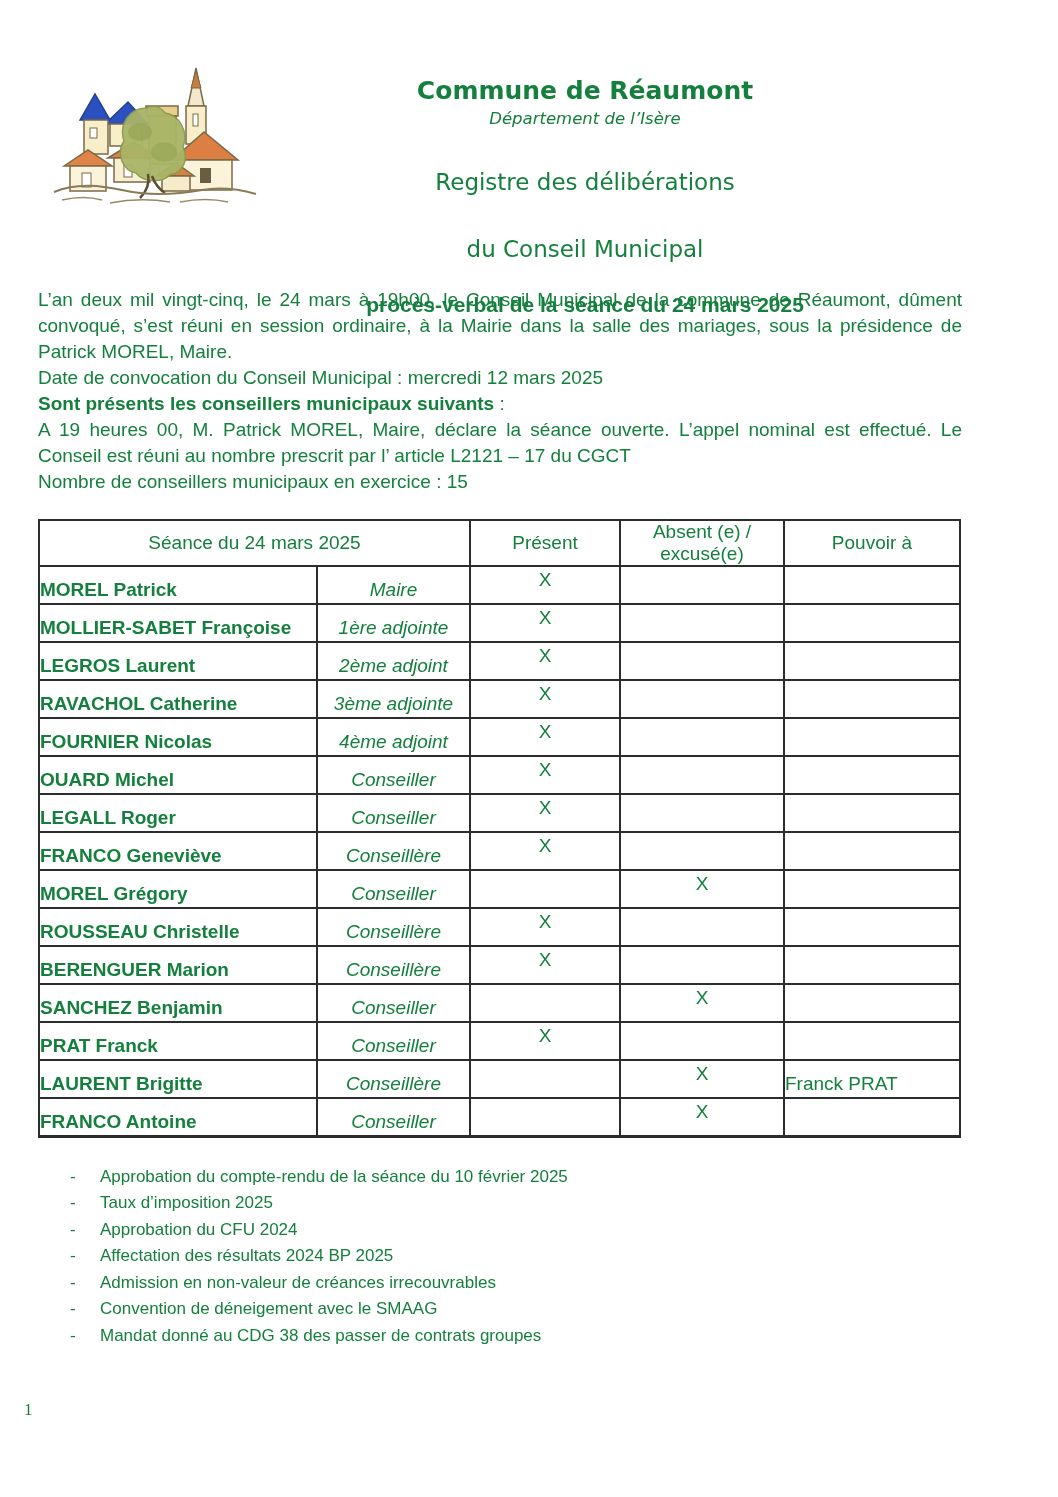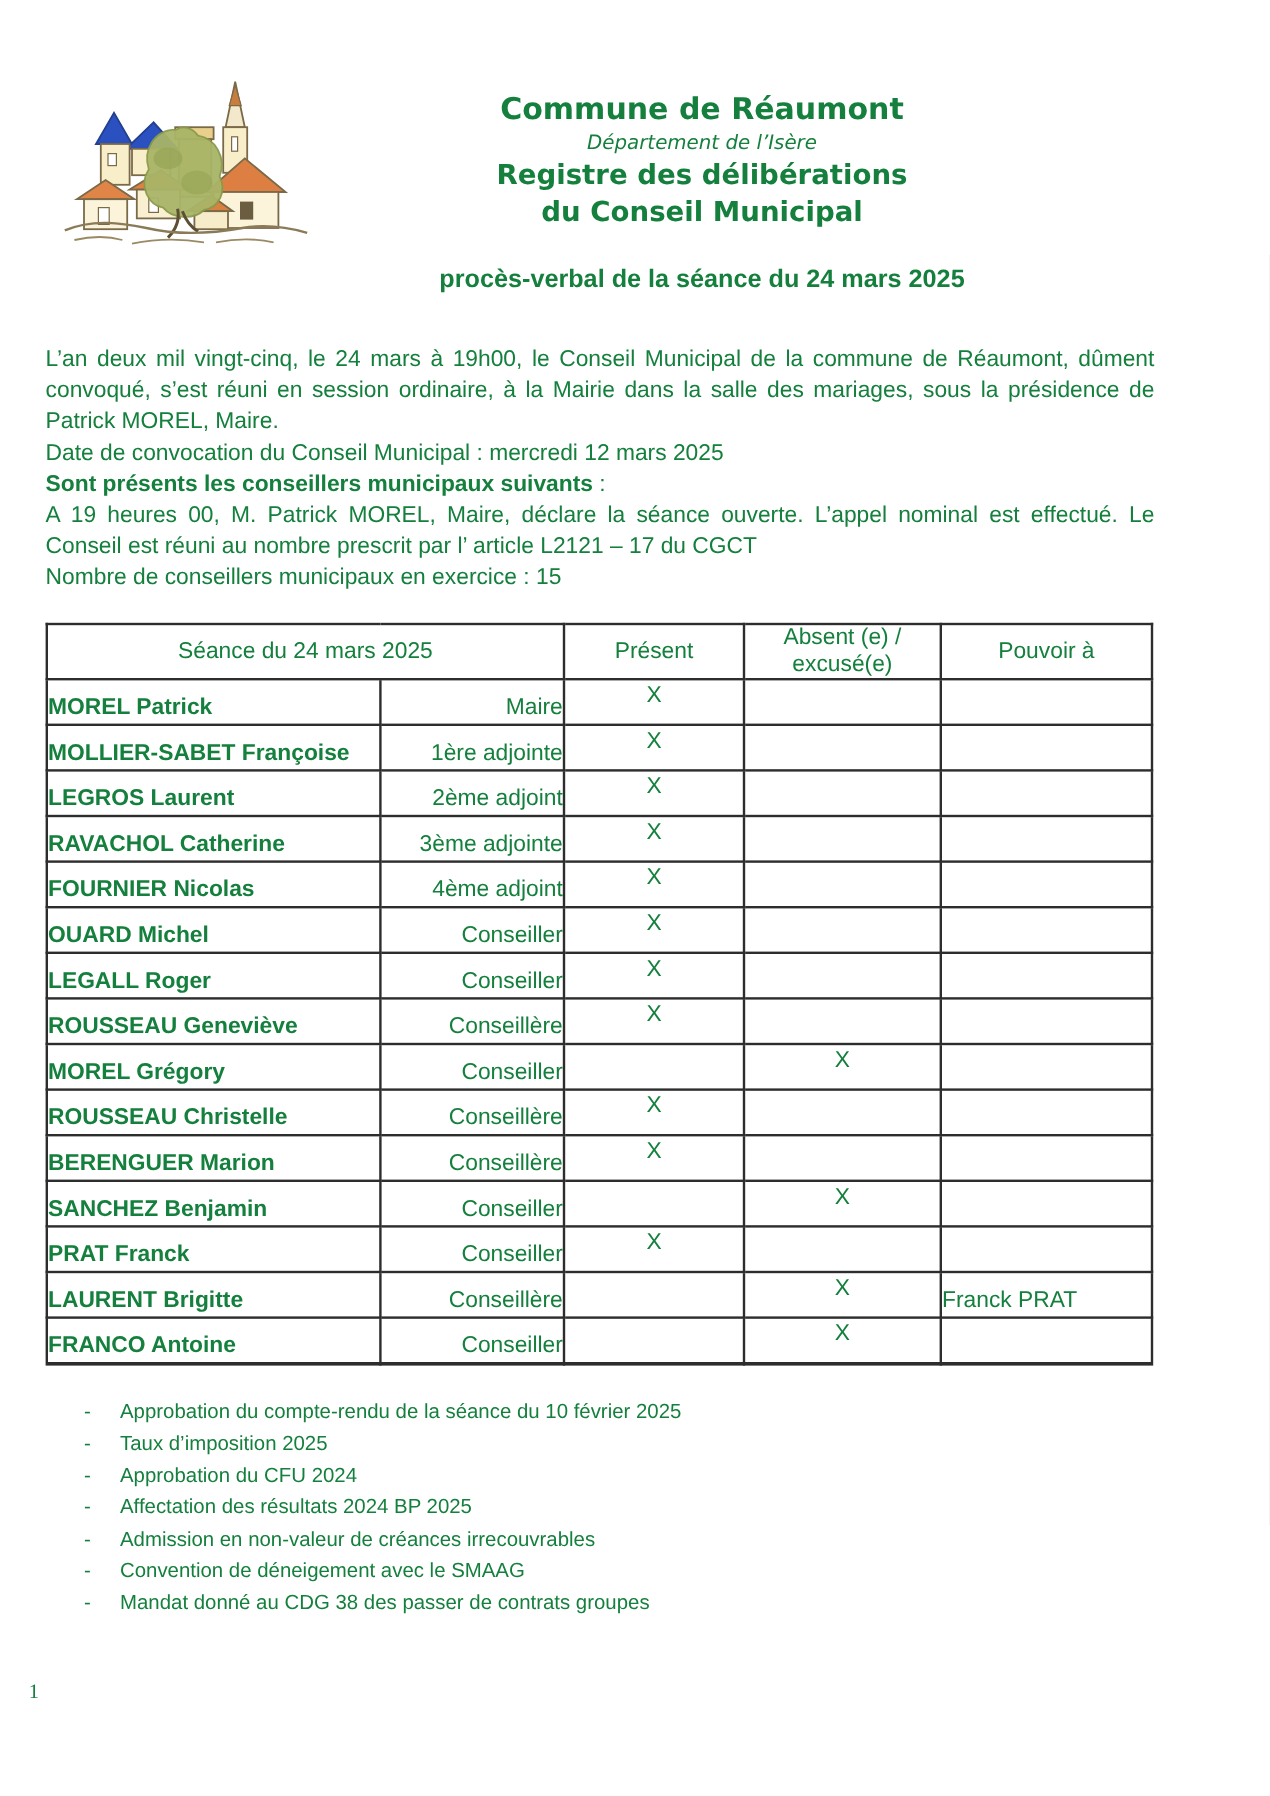--- a/index.html
+++ b/index.html
@@ -44,9 +44,10 @@
   }
   .registre-line {
     font-family: "DejaVu Sans", sans-serif;
-    font-weight: bold;
+    font-weight: normal;
     font-size: 23px;
     line-height: 31px;
+    margin-top: 36px;
   }
   .pv-title {
     font-family: "Liberation Sans", sans-serif;

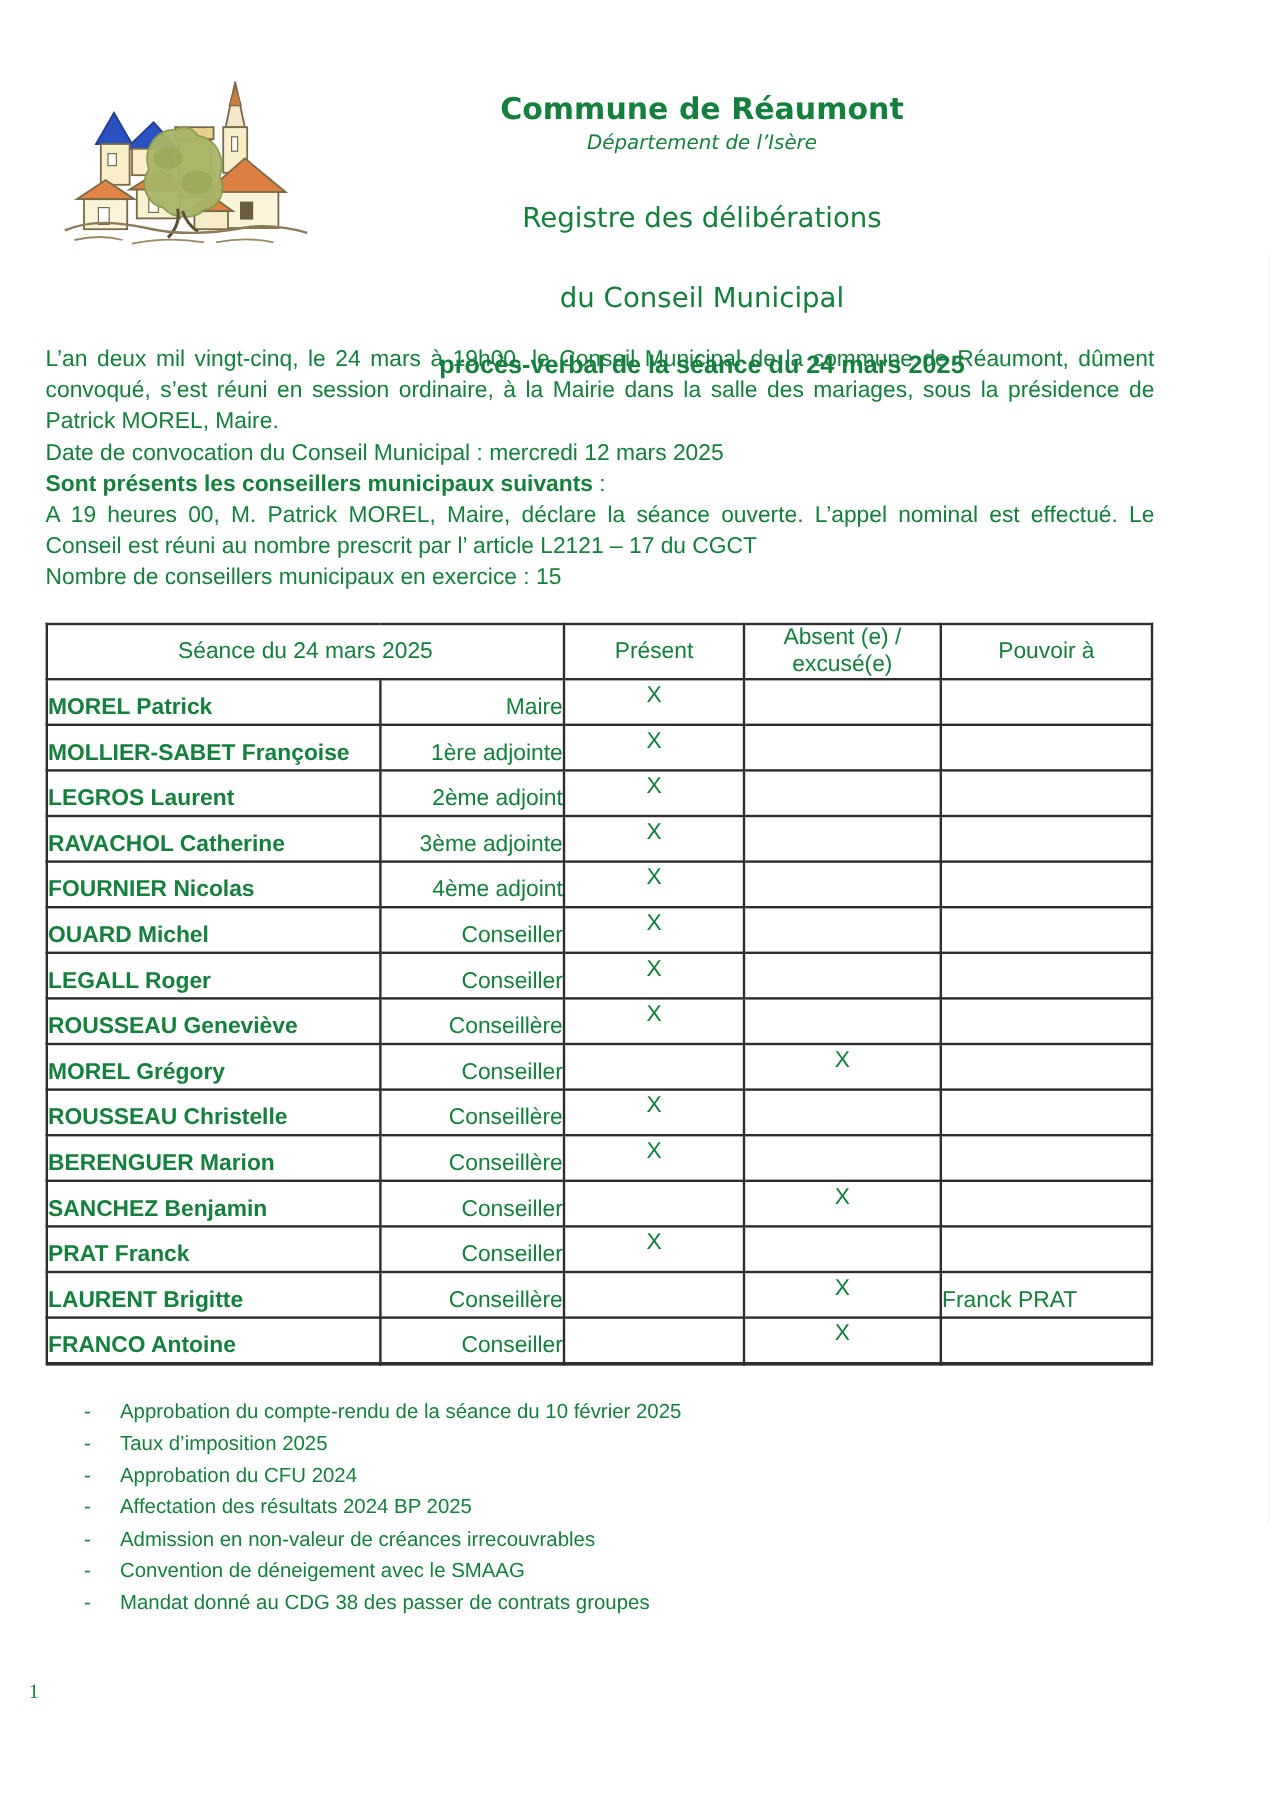--- a/index.html
+++ b/index.html
@@ -105,9 +105,10 @@
     padding: 0 4px 5px 8px;
   }
   td.c-role {
-    text-align: right;
+    text-align: center;
     vertical-align: bottom;
     padding: 0 4px 5px 8px;
+    font-style: italic;
   }
   td.c-mark {
     text-align: center;

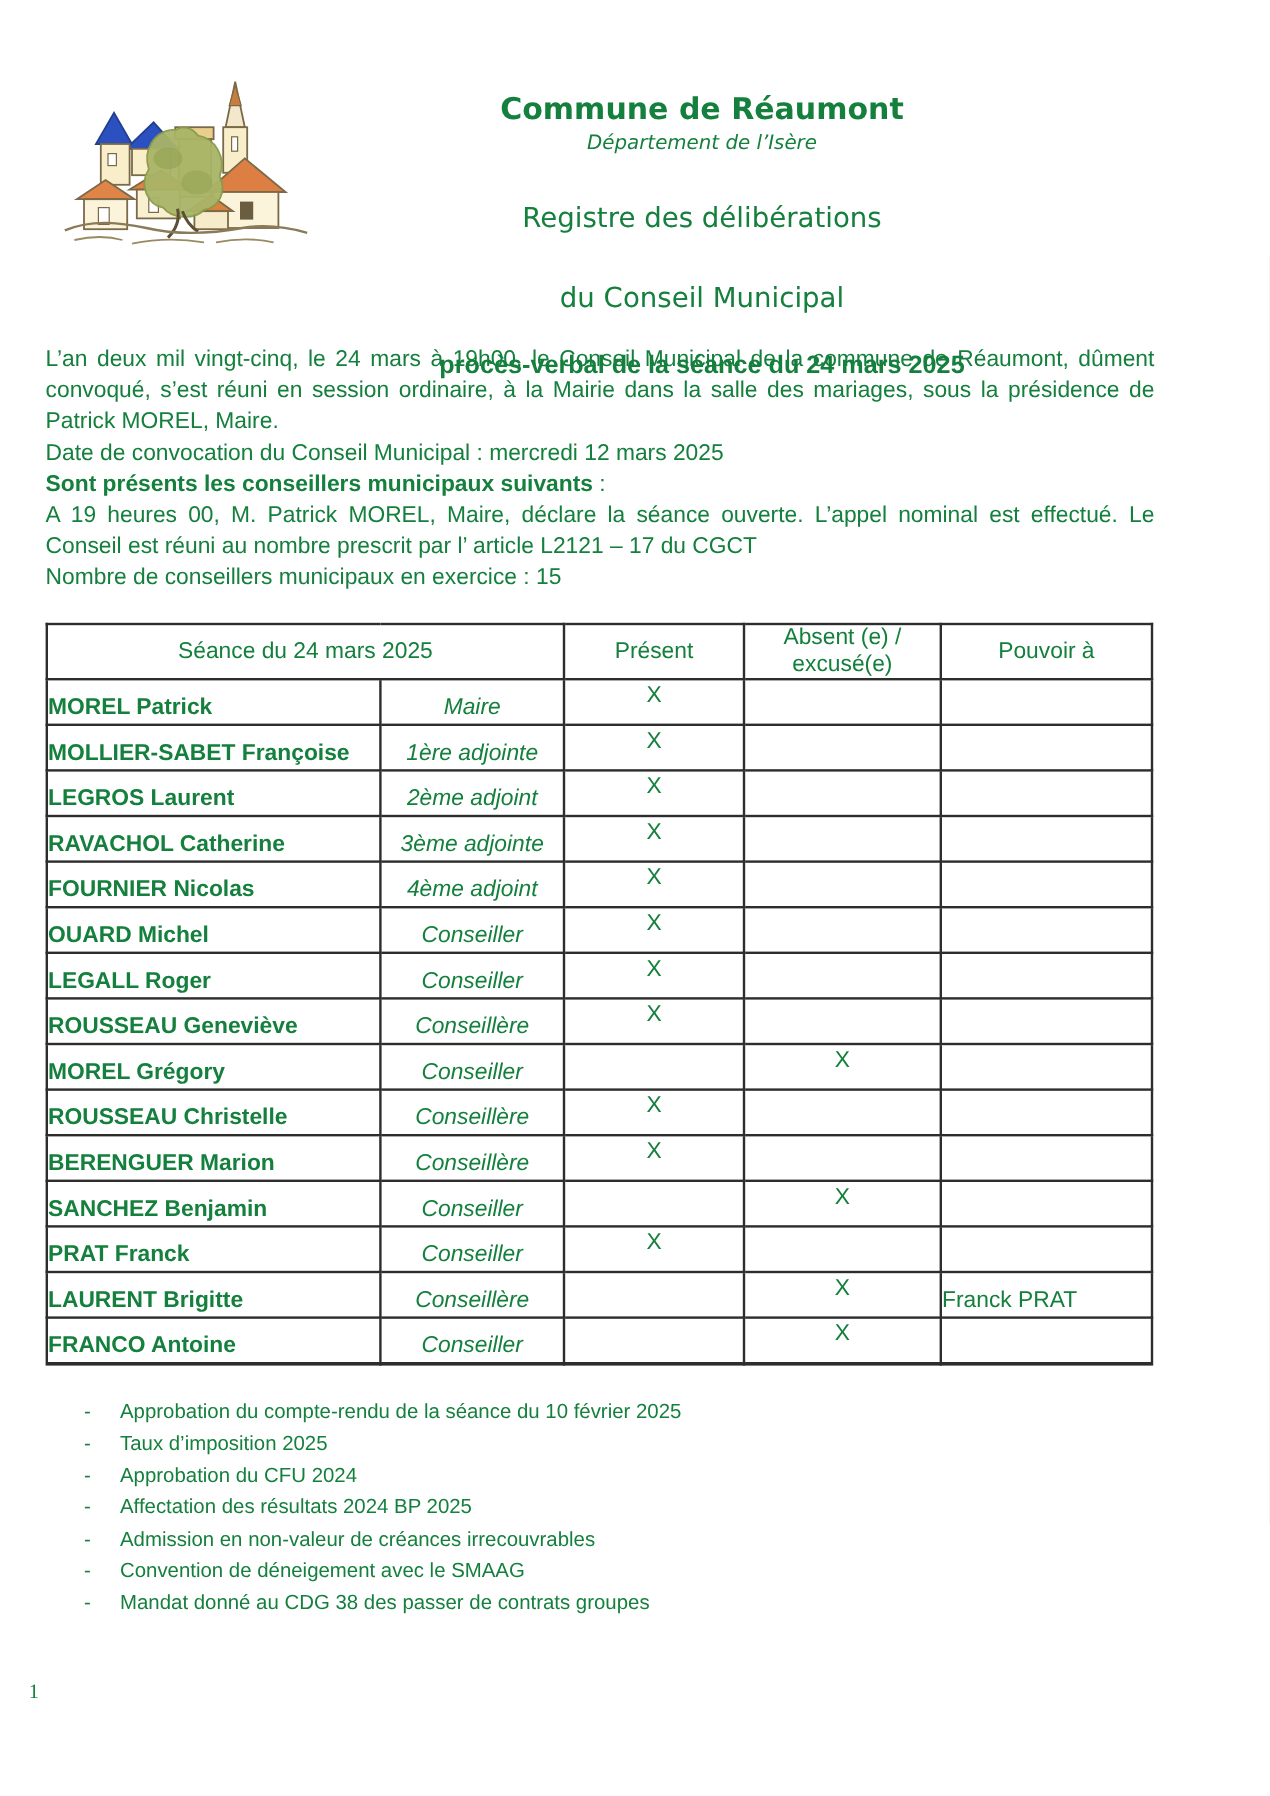--- a/index.html
+++ b/index.html
@@ -277,7 +277,7 @@
           <td class="c-pouvoir"></td>
         </tr>
         <tr>
-          <td class="c-name">ROUSSEAU Geneviève</td>
+          <td class="c-name">FRANCO Geneviève</td>
           <td class="c-role">Conseillère</td>
           <td class="c-mark">X</td>
           <td class="c-mark"></td>

